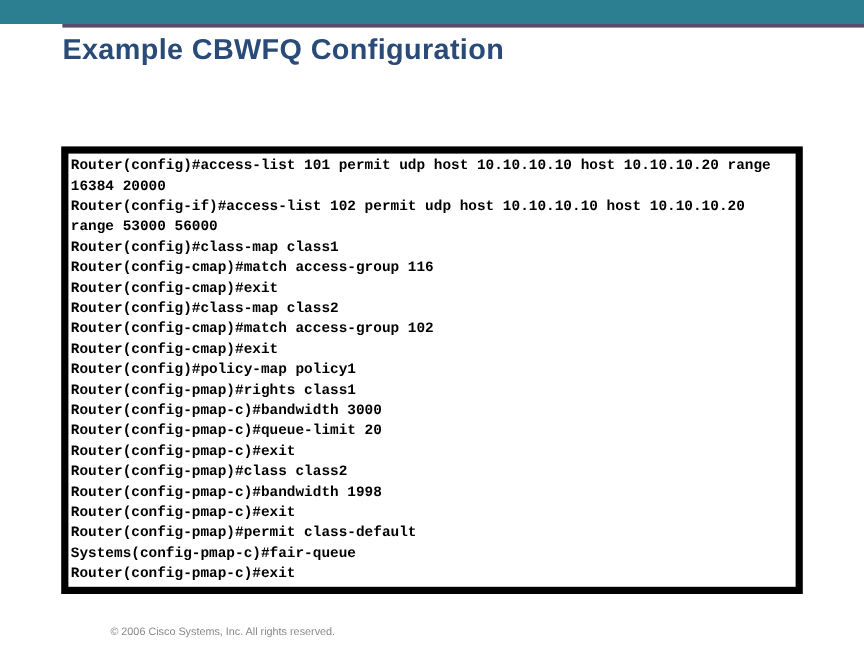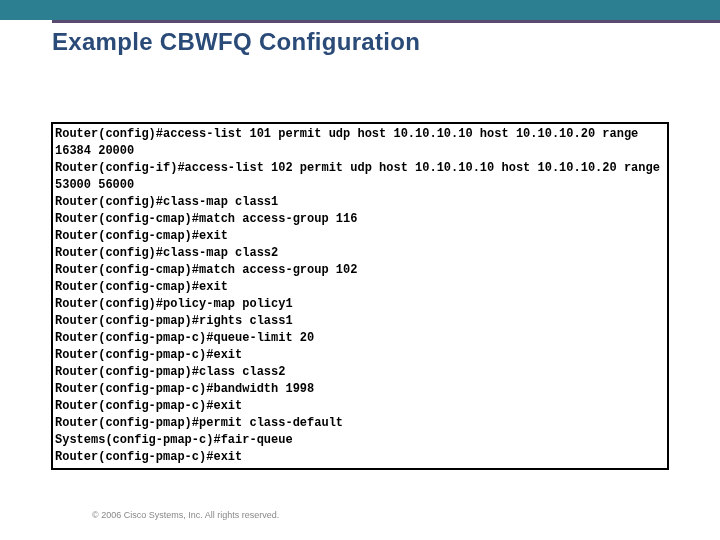--- a/index.html
+++ b/index.html
@@ -11,7 +11,7 @@
       position: absolute;
       left: 51px; top: 122px;
       width: 618px;
-      border: 2px solid #000000;
+      border: 6px solid #000000;
       background: #fff;
       padding: 0;
     }

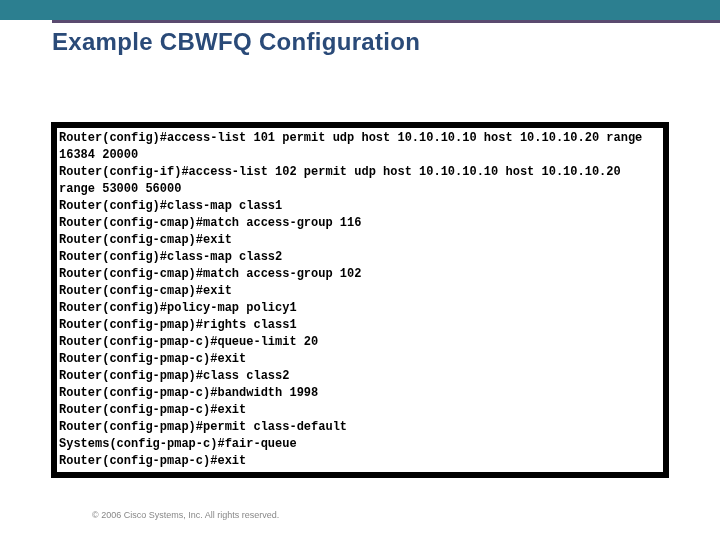--- a/index.html
+++ b/index.html
@@ -69,6 +69,7 @@
     <div class="config-line">Router(config-cmap)#exit</div>
     <div class="config-line">Router(config)#policy-map policy1</div>
     <div class="config-line">Router(config-pmap)#rights class1</div>
+    <div class="config-line">Router(config-pmap-c)#bandwidth 3000</div>
     <div class="config-line">Router(config-pmap-c)#queue-limit 20</div>
     <div class="config-line">Router(config-pmap-c)#exit</div>
     <div class="config-line">Router(config-pmap)#class class2</div>

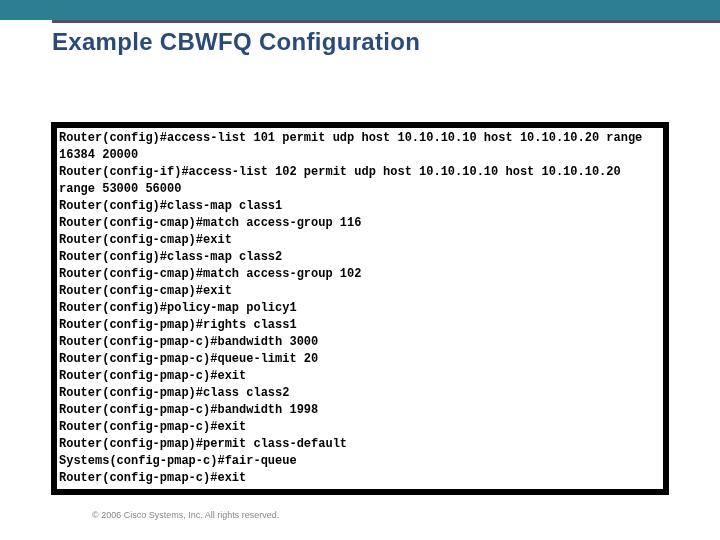--- a/index.html
+++ b/index.html
@@ -39,7 +39,7 @@
     .config-wrap { position: relative; }
     .footer {
       position: absolute;
-      left: 92px; top: 510px;
+      left: 92px; top: 521px;
       font-size: 9px;
       color: #888;
     }

